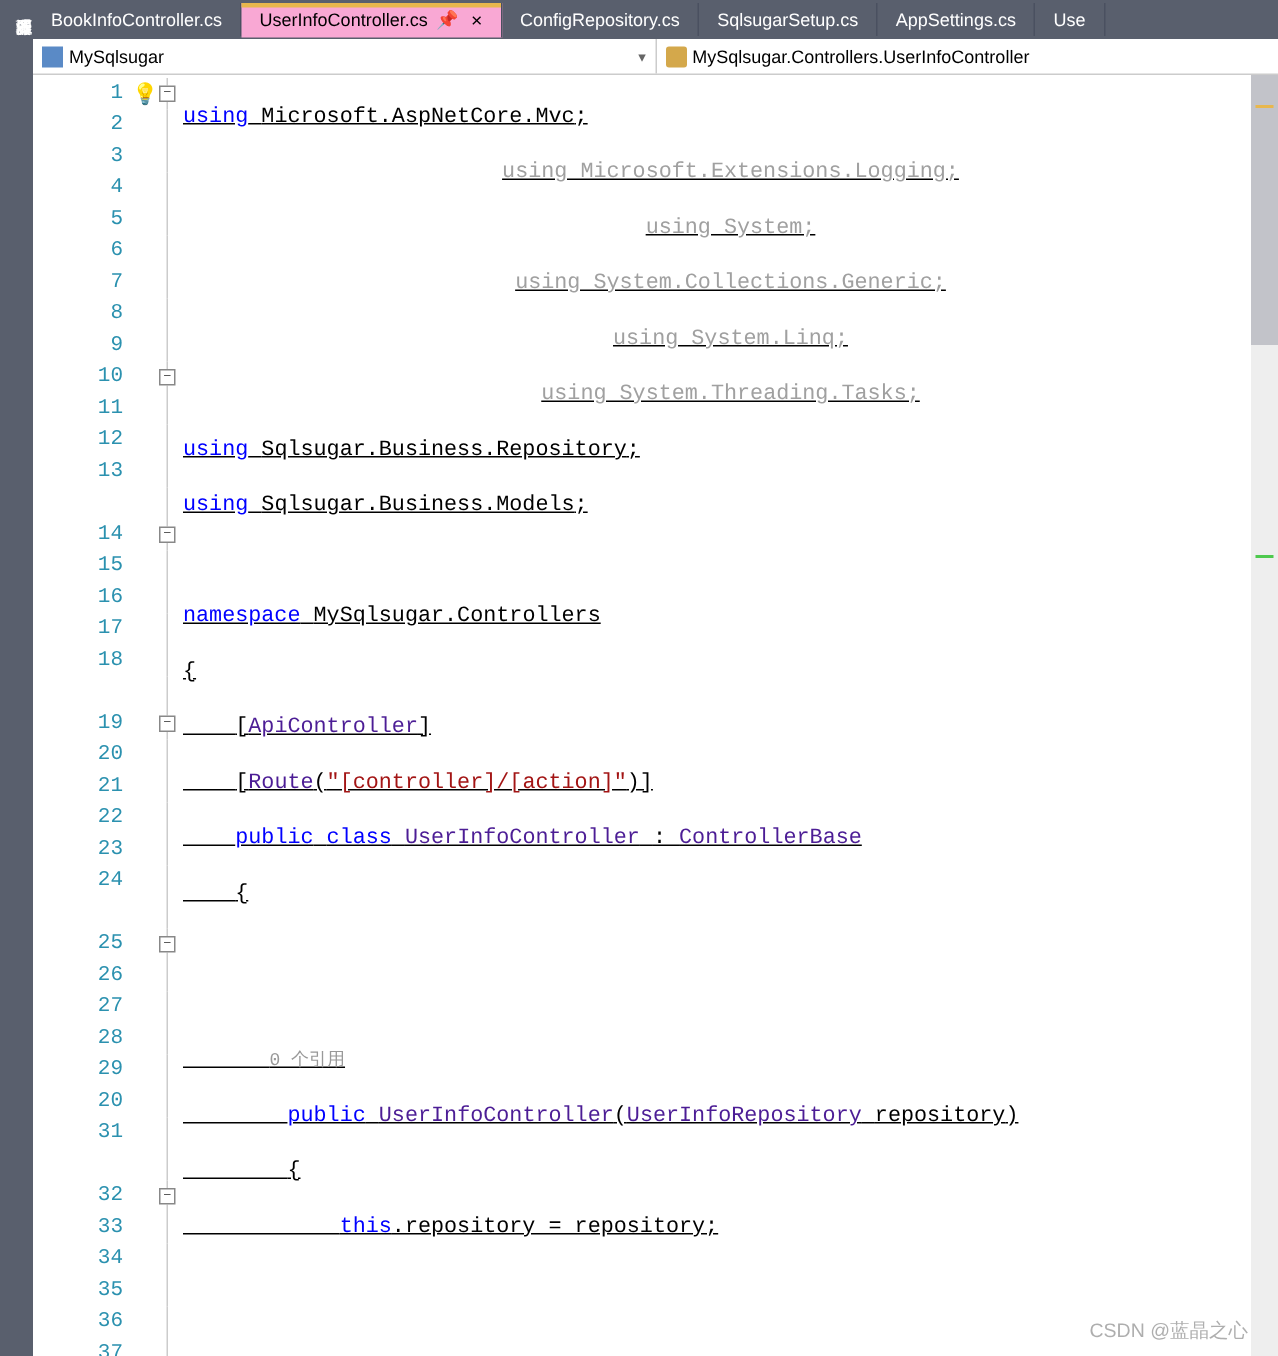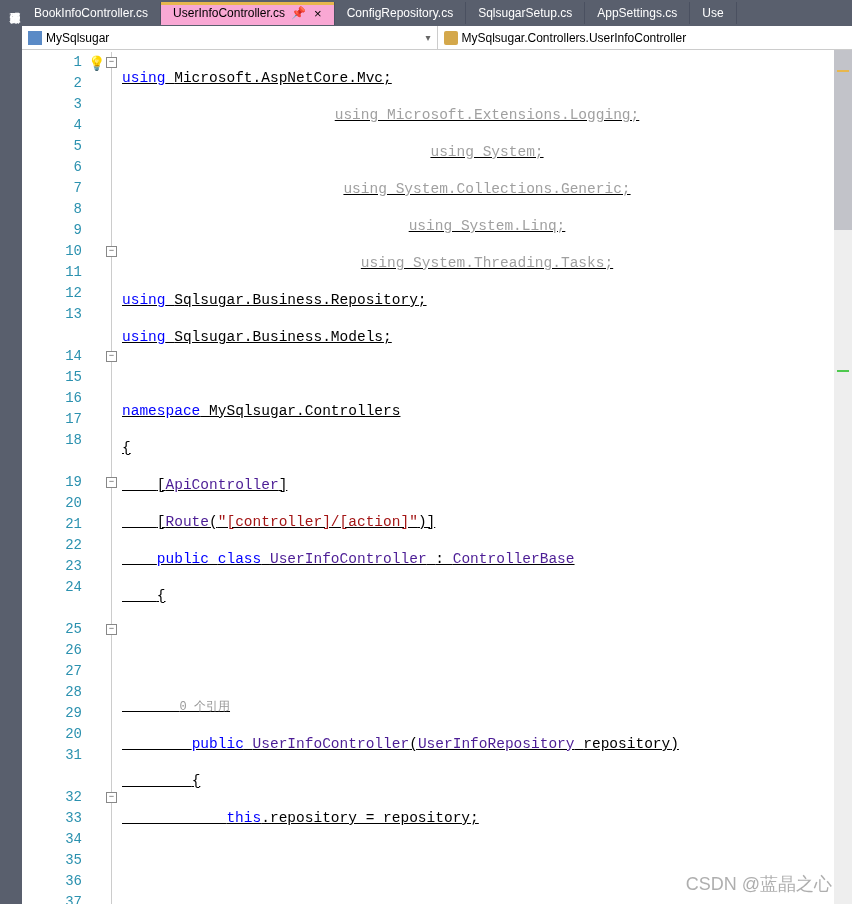--- a/index.html
+++ b/index.html
@@ -38,7 +38,7 @@
 .scrollbar-v { position: absolute; right: 0; top: 50px; bottom: 0; width: 18px; background: #eee; }
 .sb-thumb { position: absolute; top: 0; width: 18px; height: 180px; background: #c2c3c9; }
 .sb-mark { position: absolute; left: 3px; width: 12px; height: 2px; }
-.watermark { position: absolute; bottom: 8px; right: 20px; color: rgba(120,120,120,0.6); font-family: 'Microsoft YaHei', sans-serif; font-size: 18px; }
+.watermark { position: absolute; bottom: 8px; right: 20px; color: rgba(120,120,120,0.6); font-family: 'Microsoft YaHei', sans-serif; font-size: 13px; }
 </style>
 </head>
 <body>

